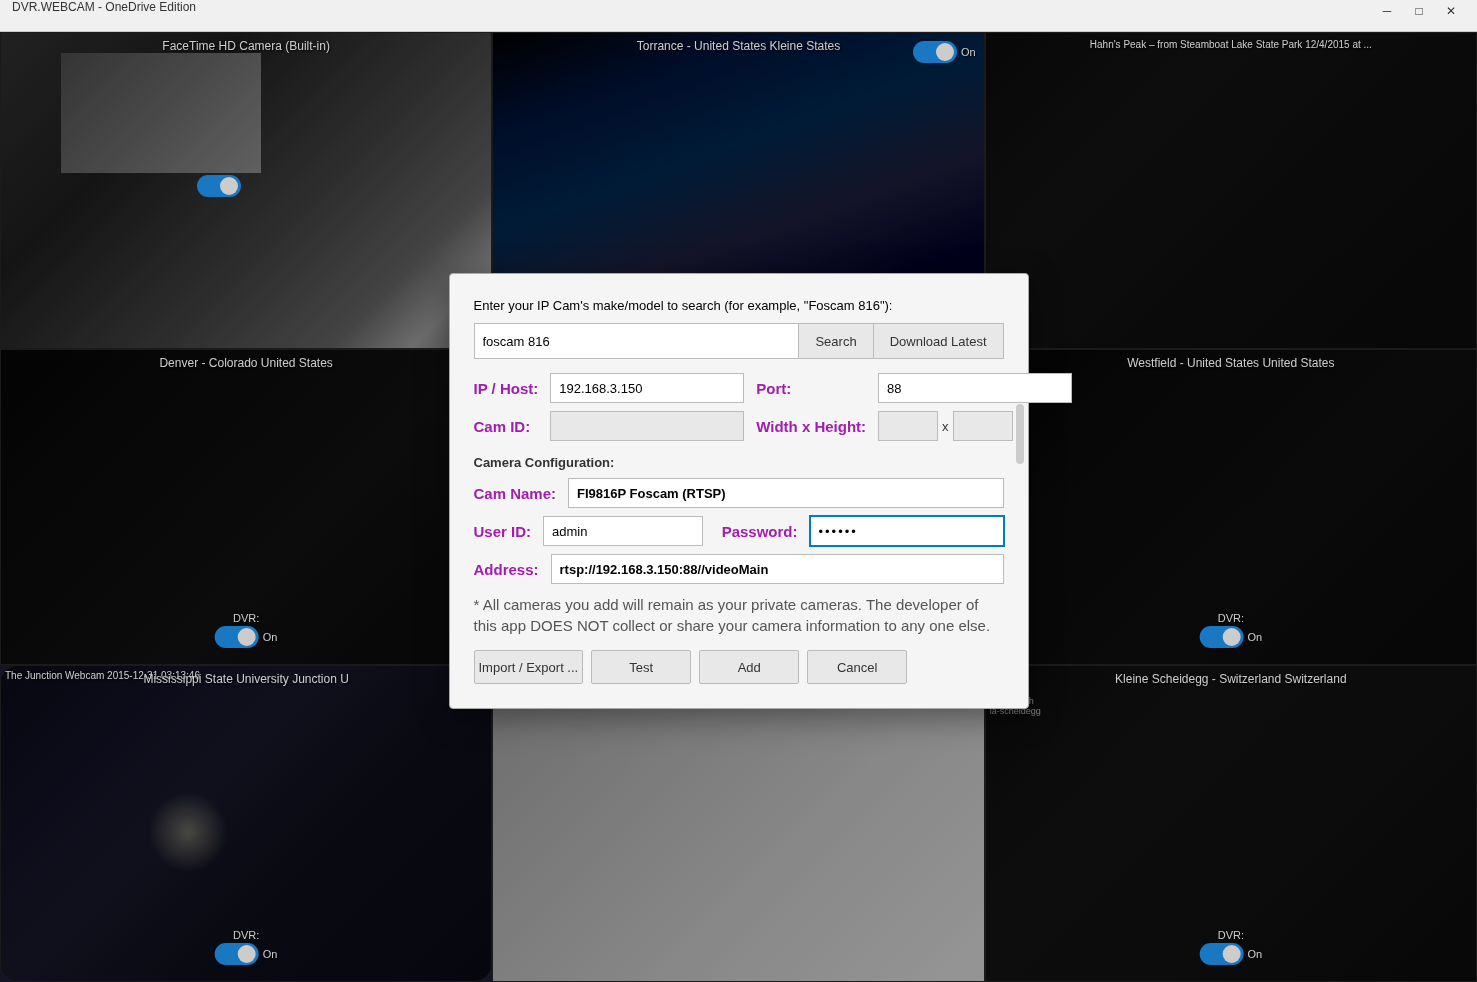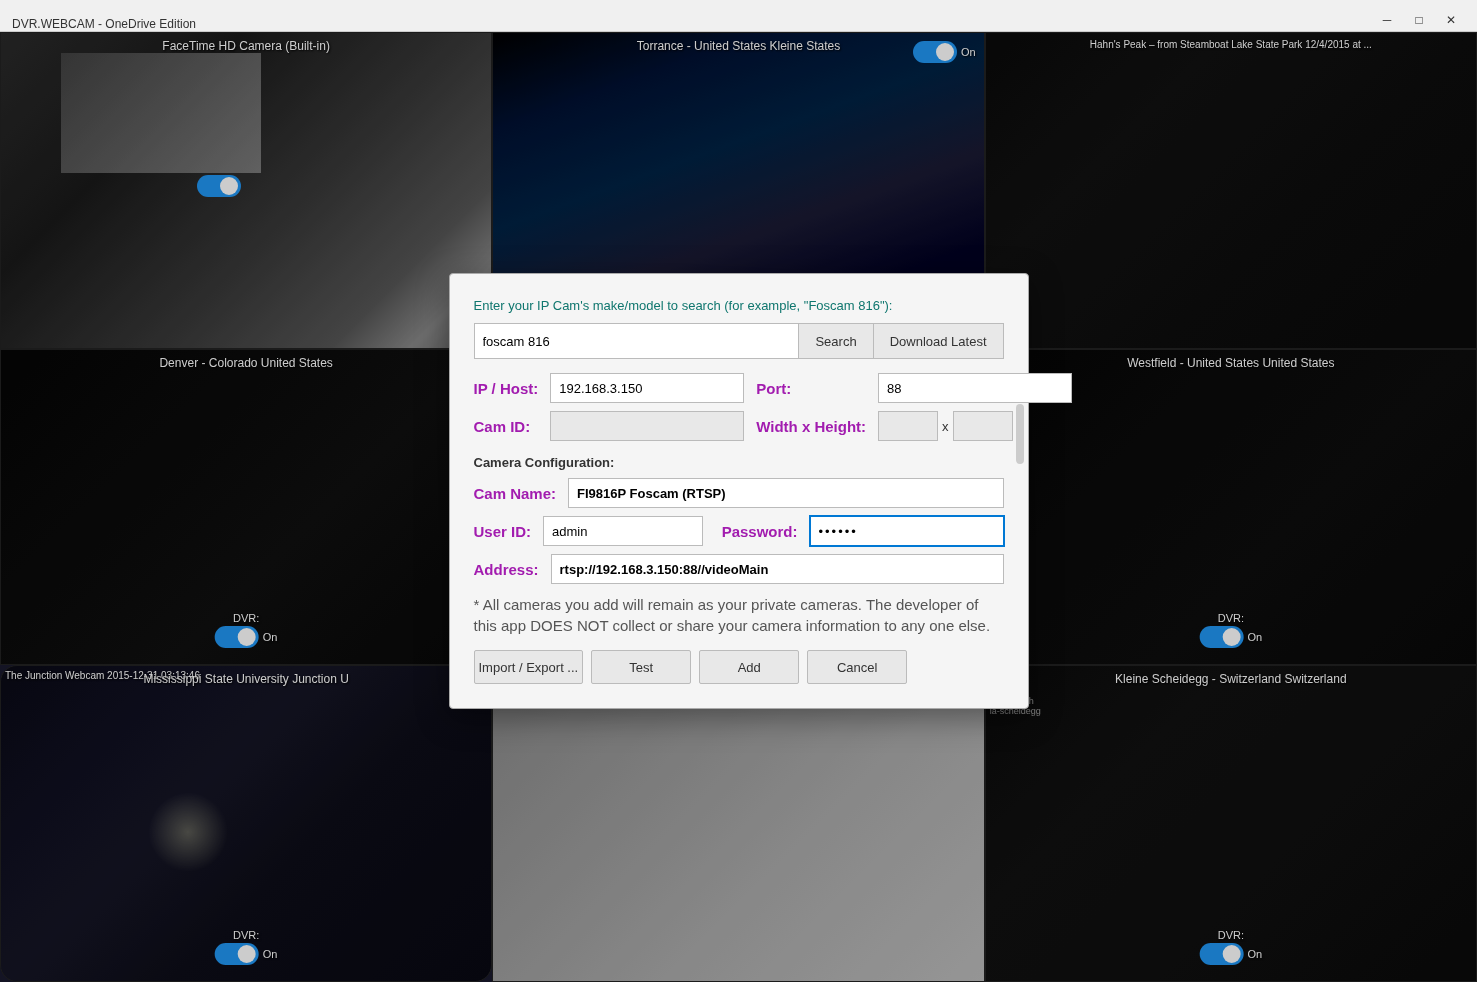--- a/index.html
+++ b/index.html
@@ -17,7 +17,7 @@
       background: #f0f0f0;
       height: 32px;
       display: flex;
-      align-items: flex-end;
+      align-items: flex-start;
       padding: 0 12px;
       border-bottom: 1px solid #ccc;
       position: relative;

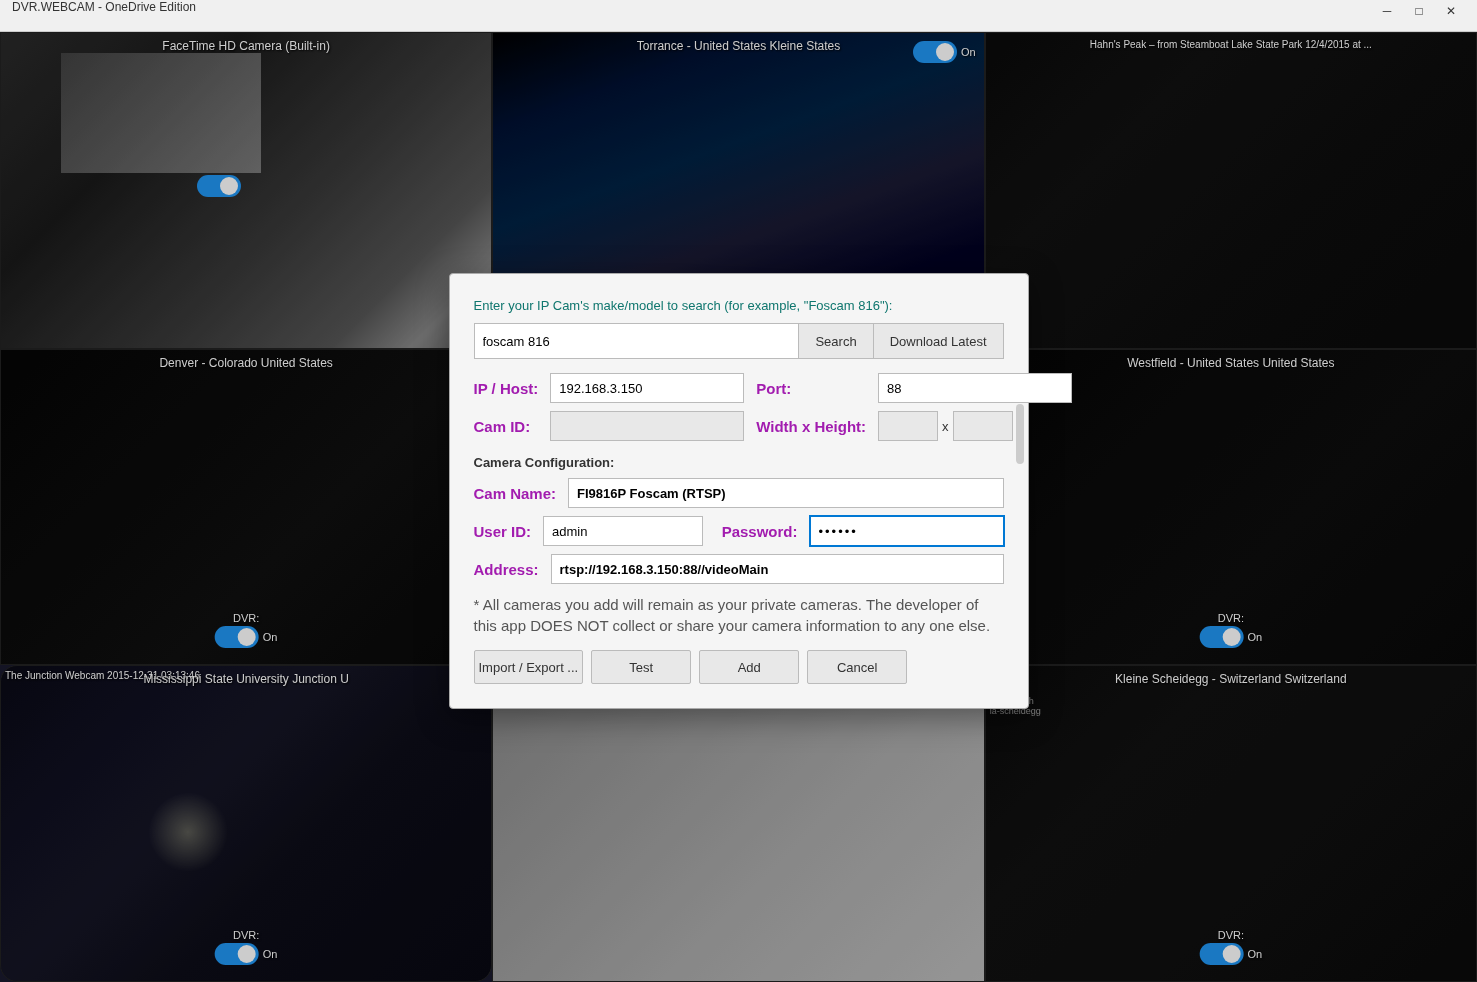--- a/index.html
+++ b/index.html
@@ -199,7 +199,7 @@
 
     .dialog-prompt {
       font-size: 13px;
-      color: #0f766e;
+      color: #000000;
       margin-bottom: 10px;
     }
 

